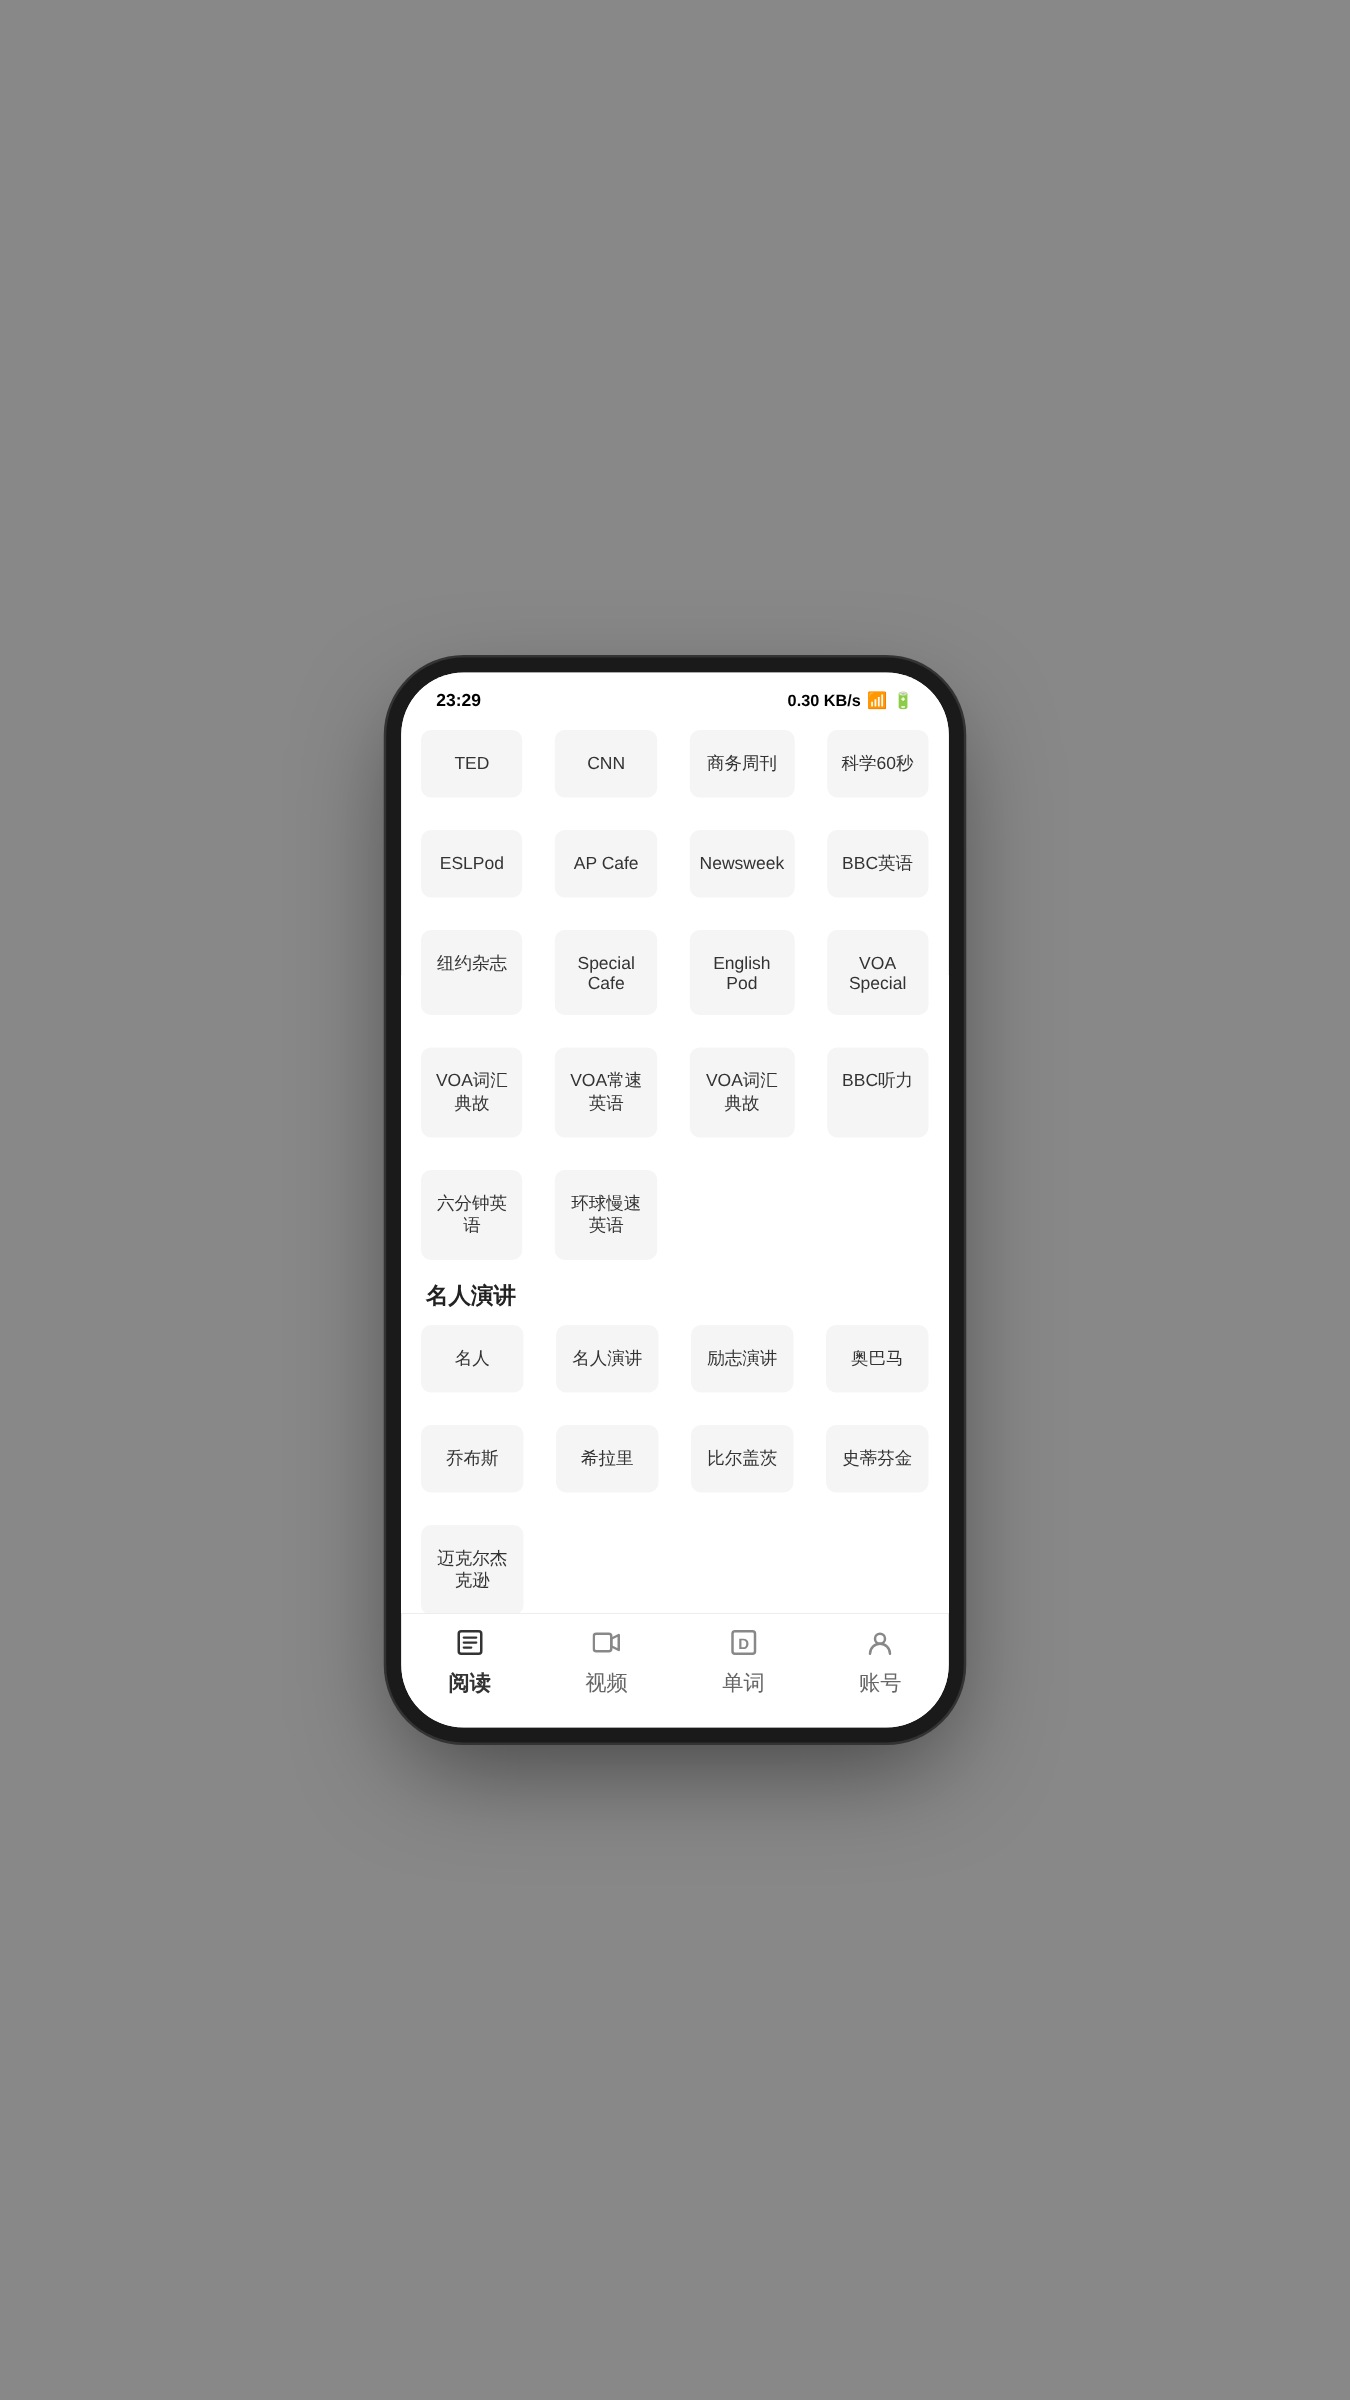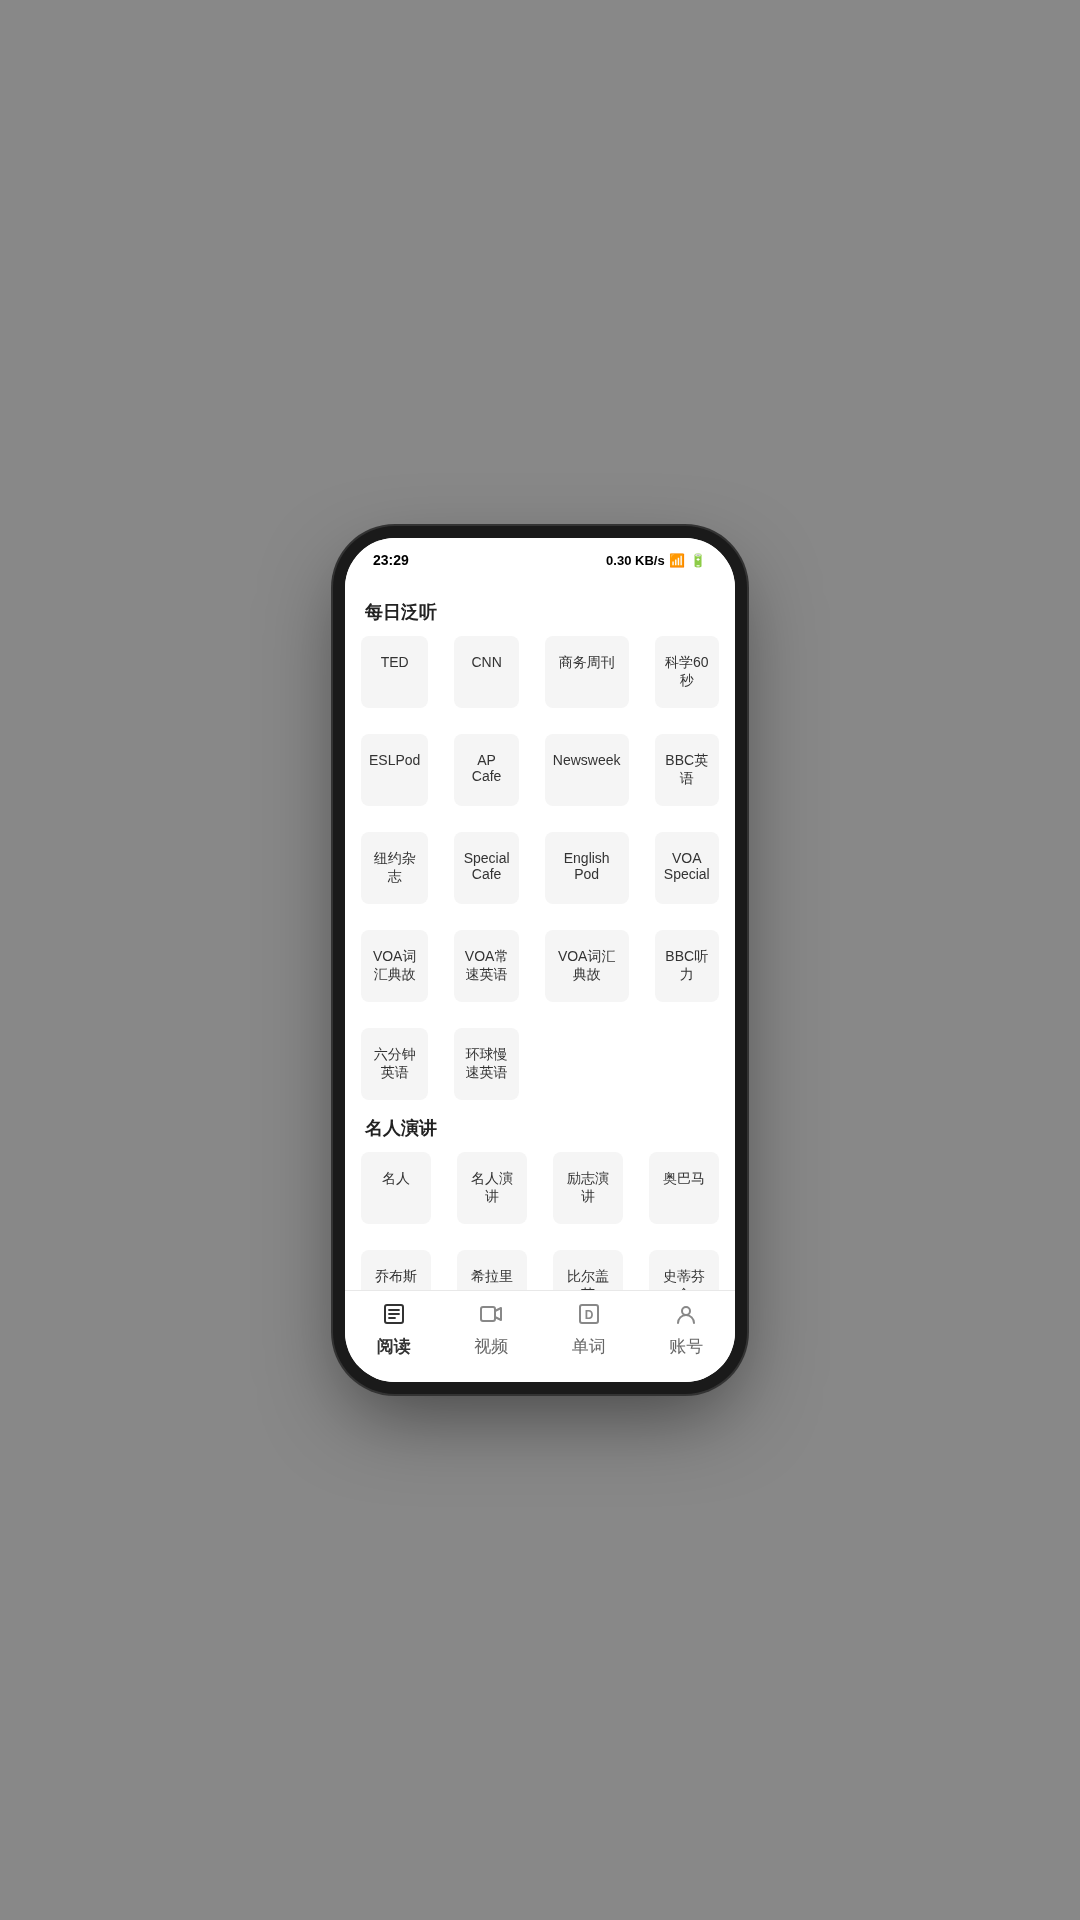--- a/index.html
+++ b/index.html
@@ -15,7 +15,7 @@
     }
 
     .phone {
-      width: 390px;
+      width: 438px;
       height: 844px;
       background: #fff;
       border-radius: 50px;

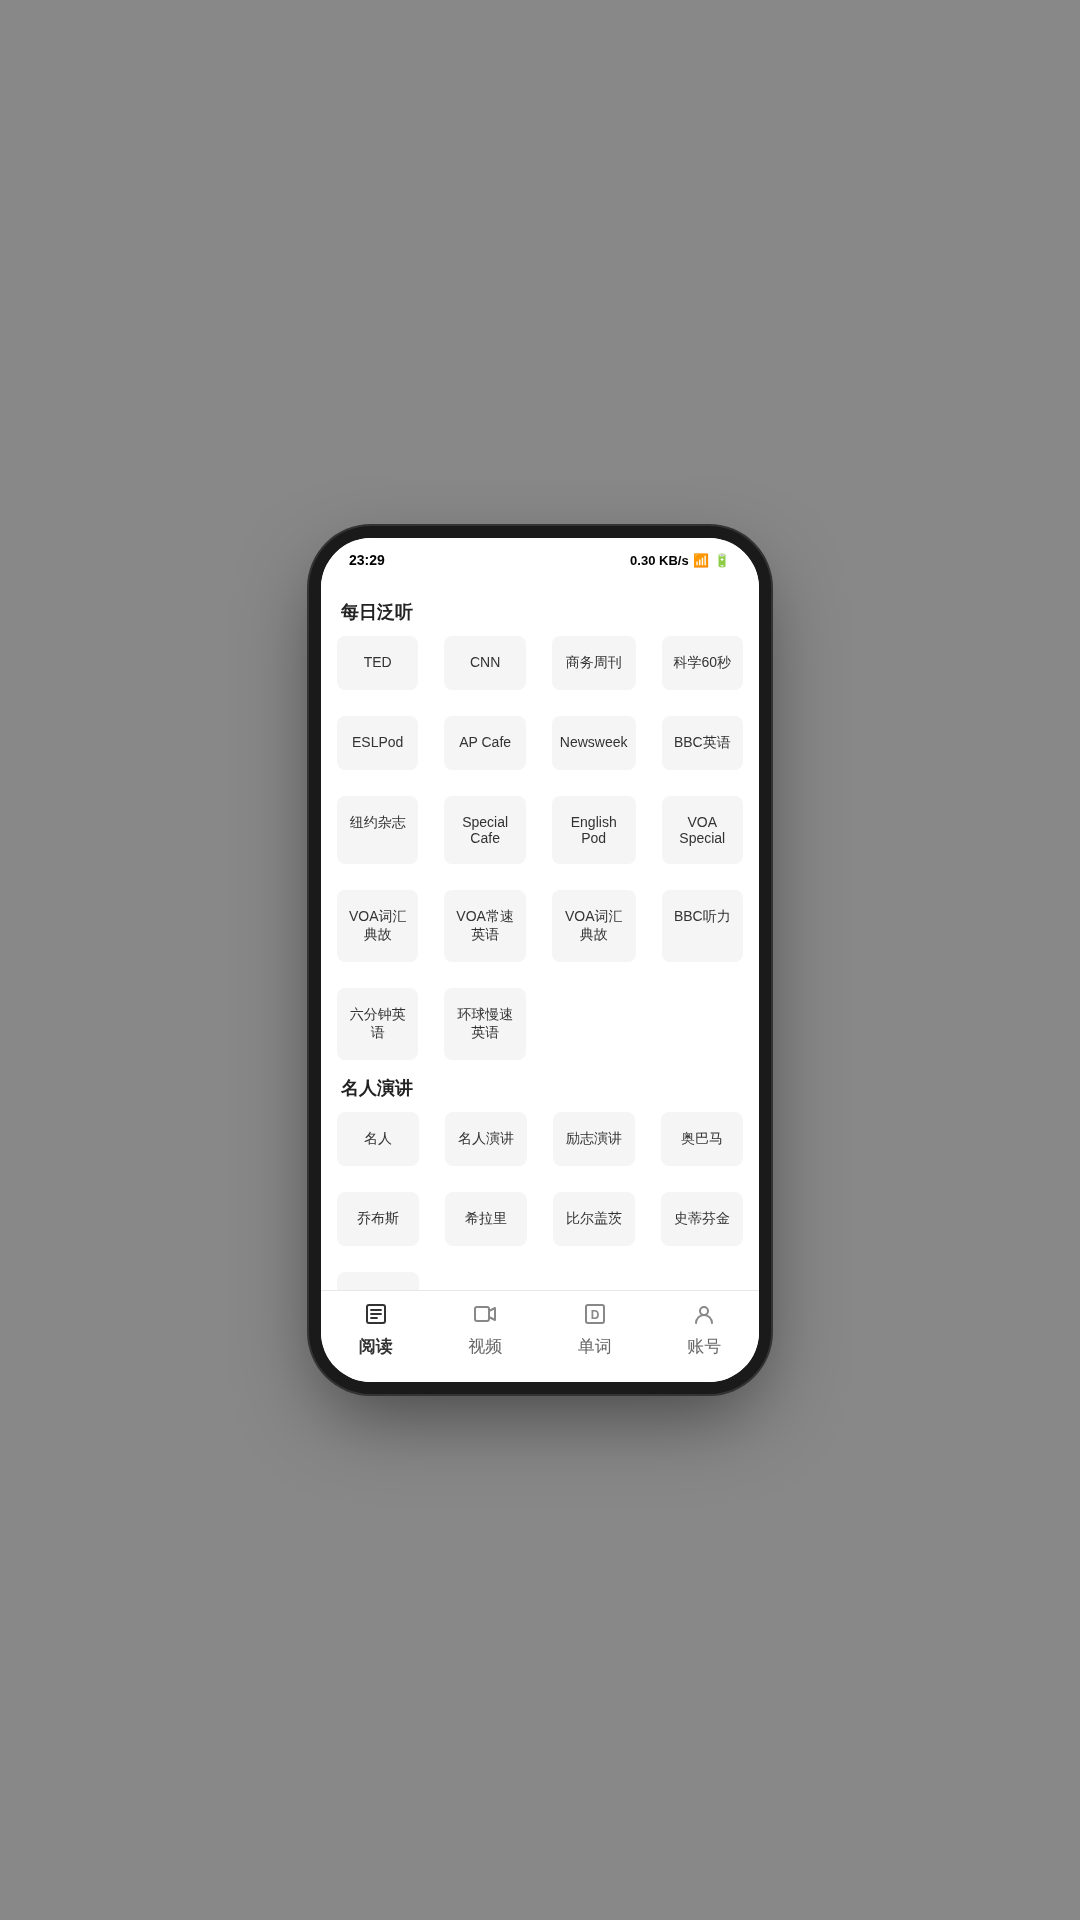--- a/index.html
+++ b/index.html
@@ -201,7 +201,6 @@
 
 
   <div class="content" id="content-area">
-  <div class="section-title">每日泛听</div>
       <div class="grid">
         <div class="grid-item">TED</div>
         <div class="grid-item">CNN</div>

